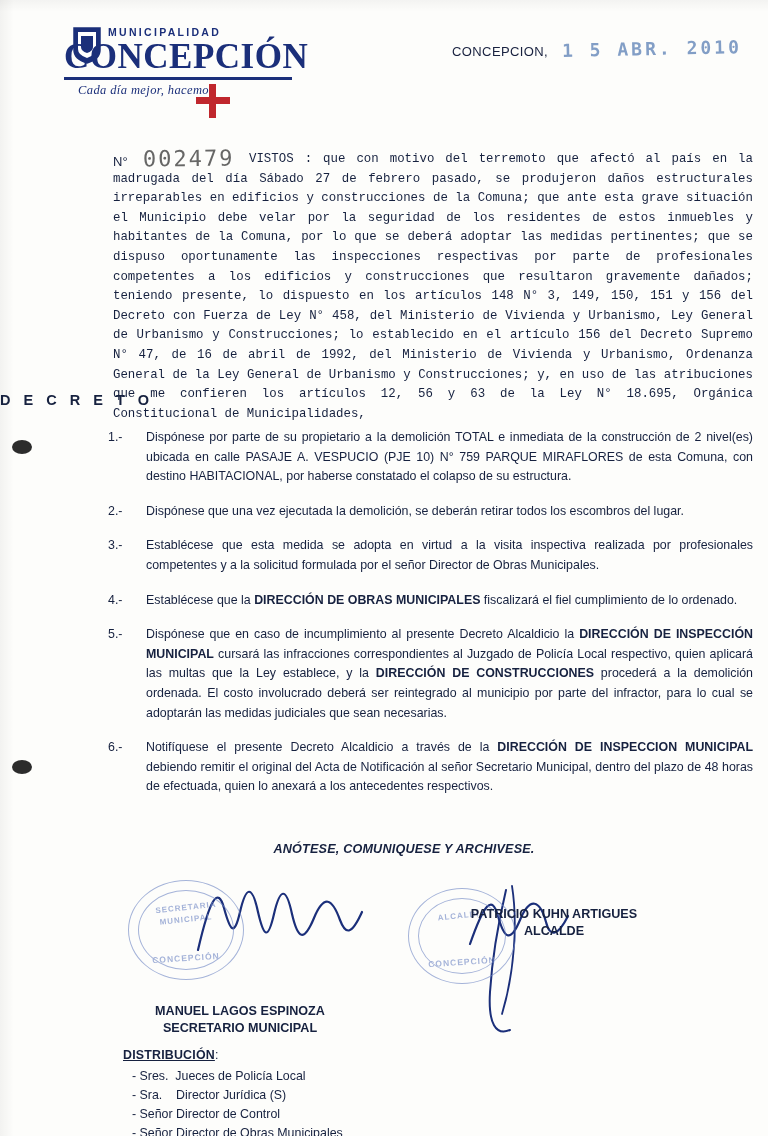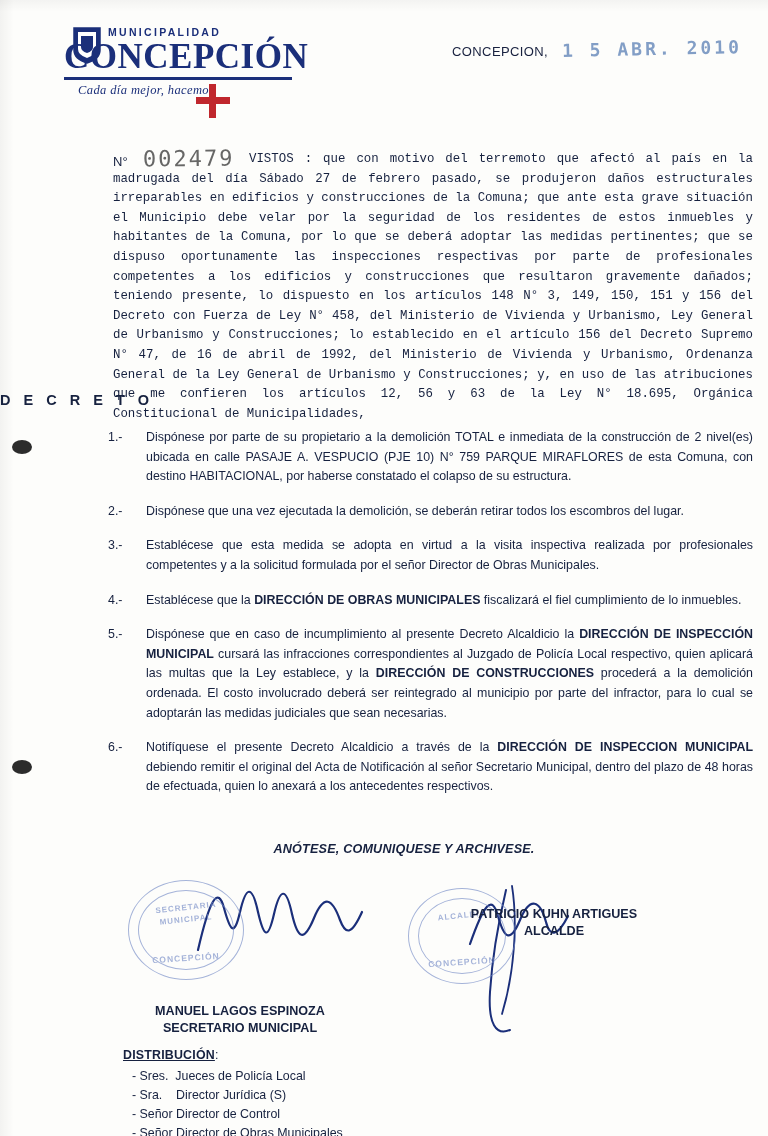--- a/index.html
+++ b/index.html
@@ -349,7 +349,7 @@
       </div>
       <div class="item">
         <div class="item-num">4.-</div>
-        <div class="item-text"><span>Establécese que la </span><span class="b">DIRECCIÓN DE OBRAS MUNICIPALES</span><span> fiscalizará el fiel cumplimiento de lo inmuebles.</span></div>
+        <div class="item-text"><span>Establécese que la </span><span class="b">DIRECCIÓN DE OBRAS MUNICIPALES</span><span> fiscalizará el fiel cumplimiento de lo ordenado.</span></div>
       </div>
       <div class="item">
         <div class="item-num">5.-</div>

